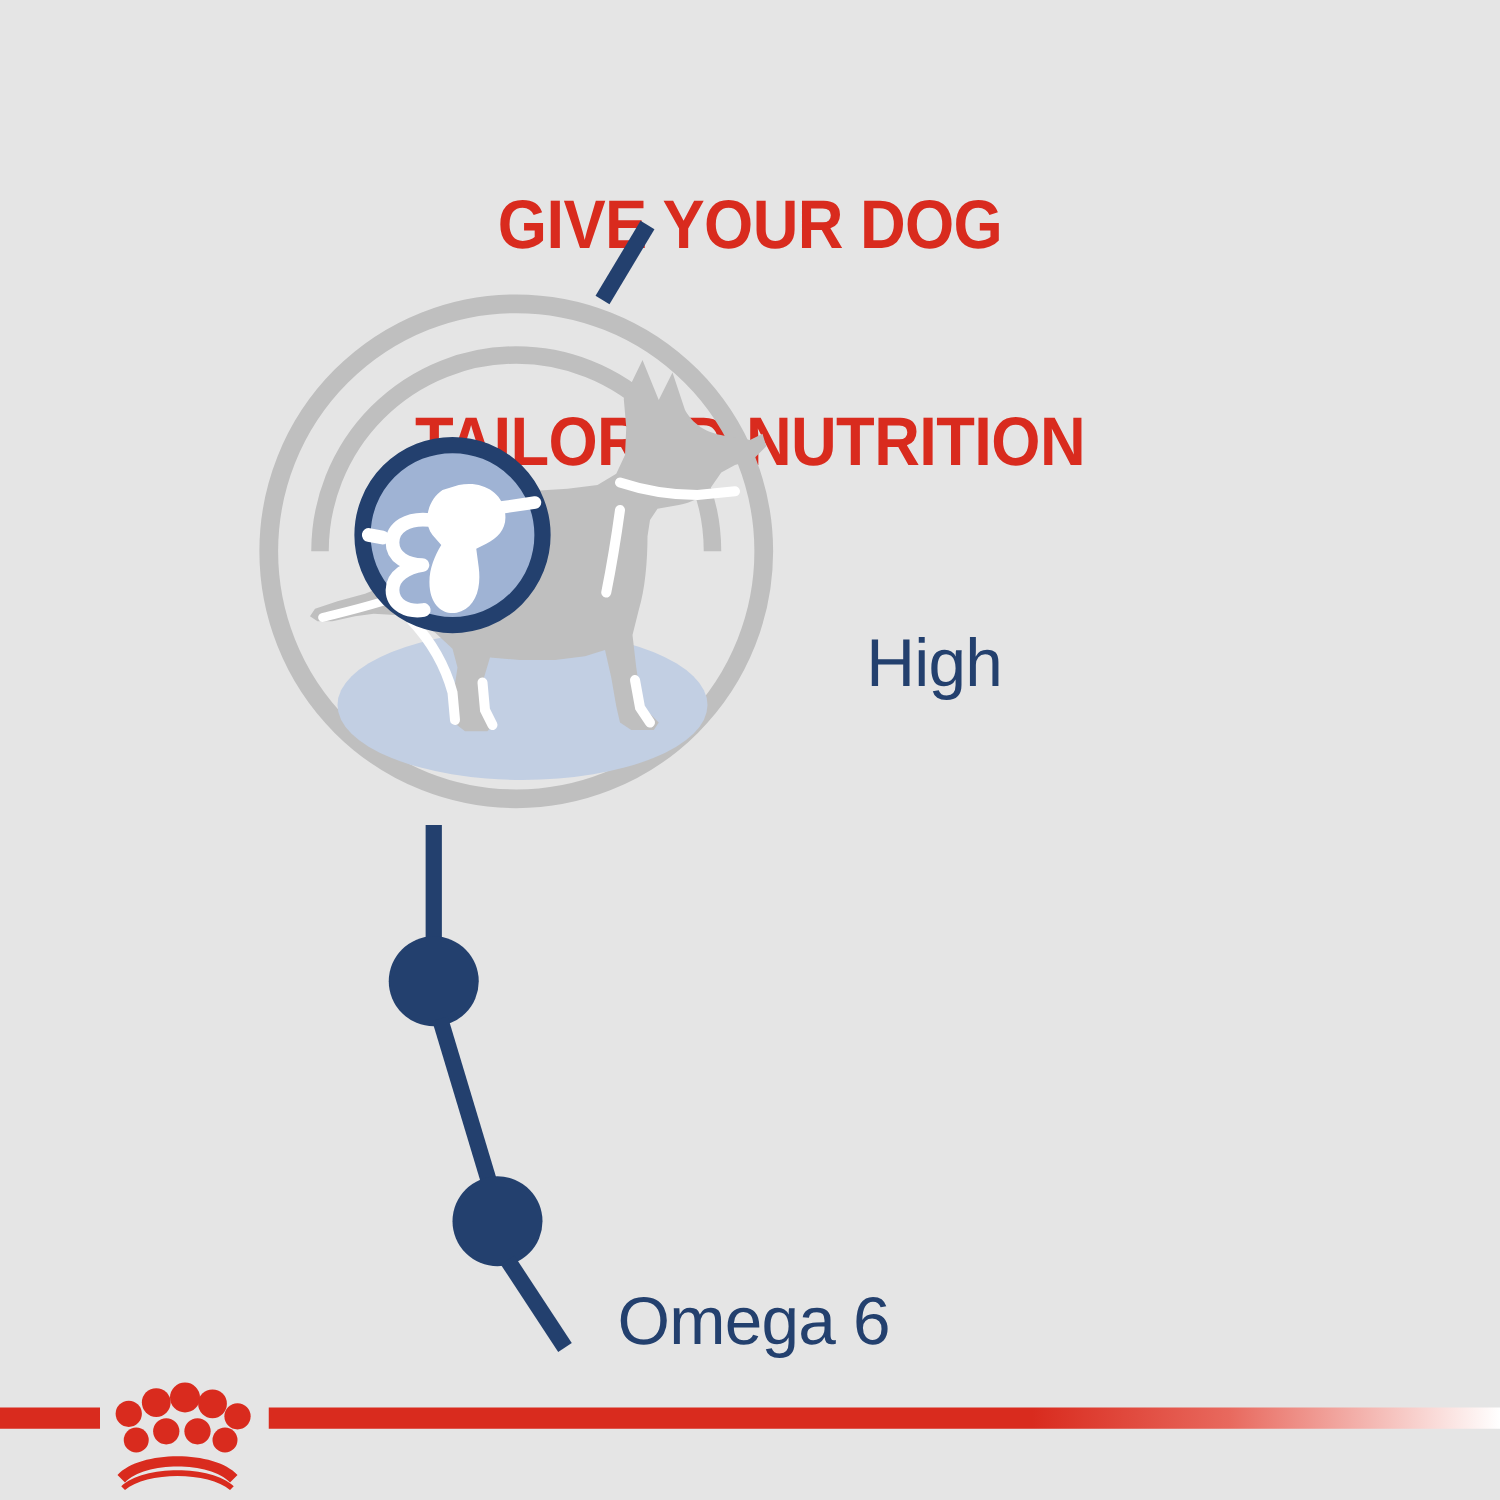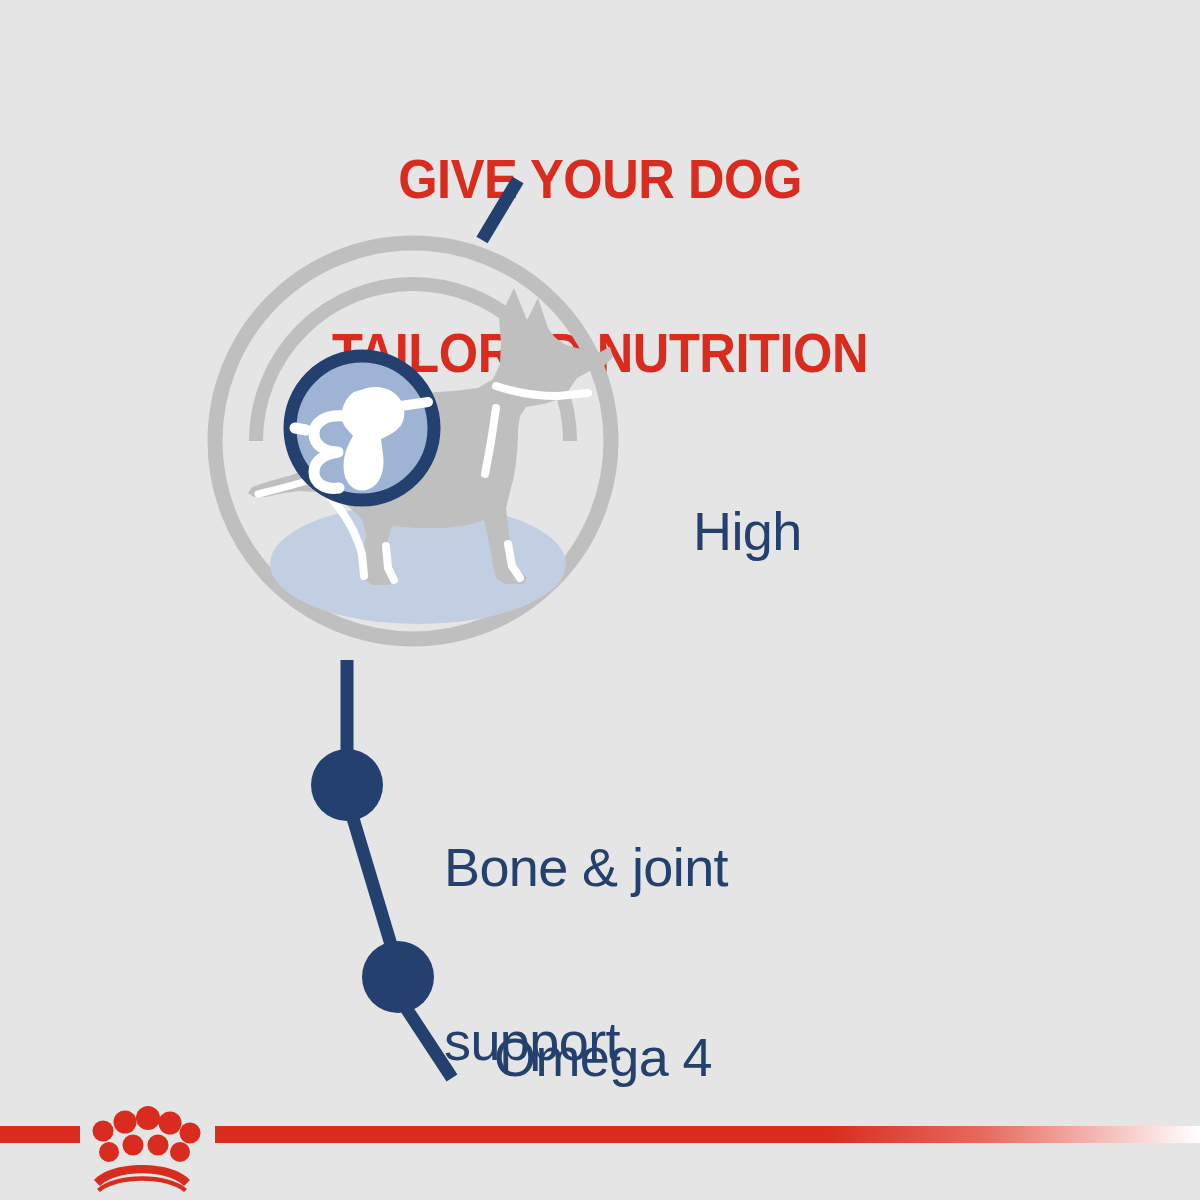--- a/index.html
+++ b/index.html
@@ -236,10 +236,6 @@
     <span style="display:block">High</span>
   </div>
 
-  <div class="benefit-label" id="benefit-1">
-    <span style="display:block">Bone &amp; joint</span>
-    <span style="display:block">support</span>
-  </div>
 
   <div class="benefit-label" id="benefit-2">
     <span style="display:block">Omega 4</span>

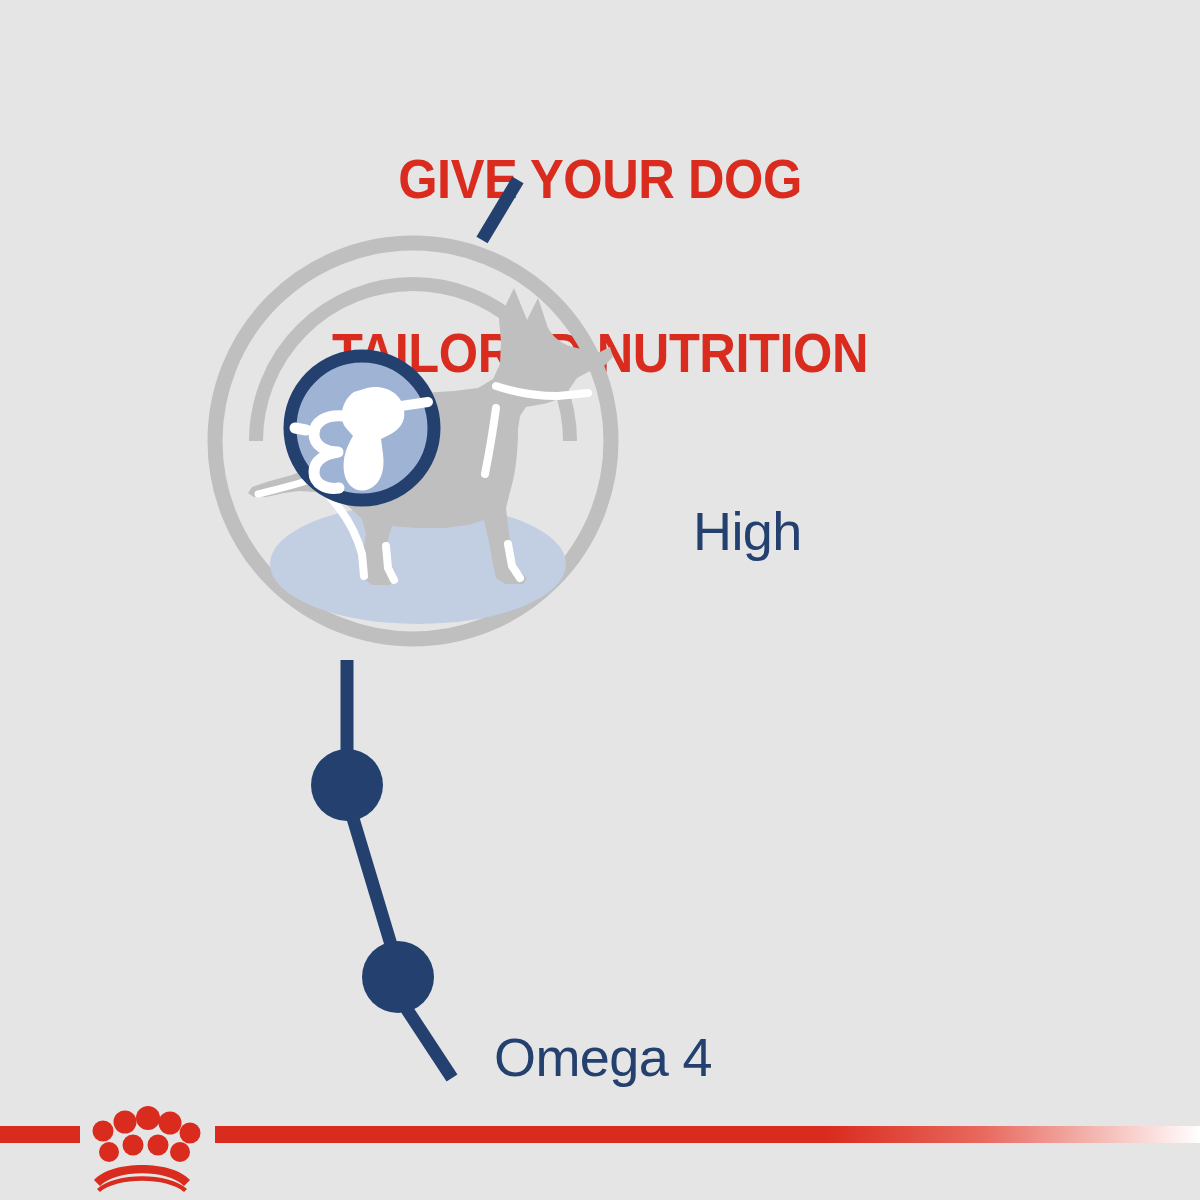--- a/index.html
+++ b/index.html
@@ -238,7 +238,7 @@
 
 
   <div class="benefit-label" id="benefit-2">
-    <span style="display:block">Omega 4</span>
+    <span style="display:block">Omega 6</span>
     
   </div>
 

